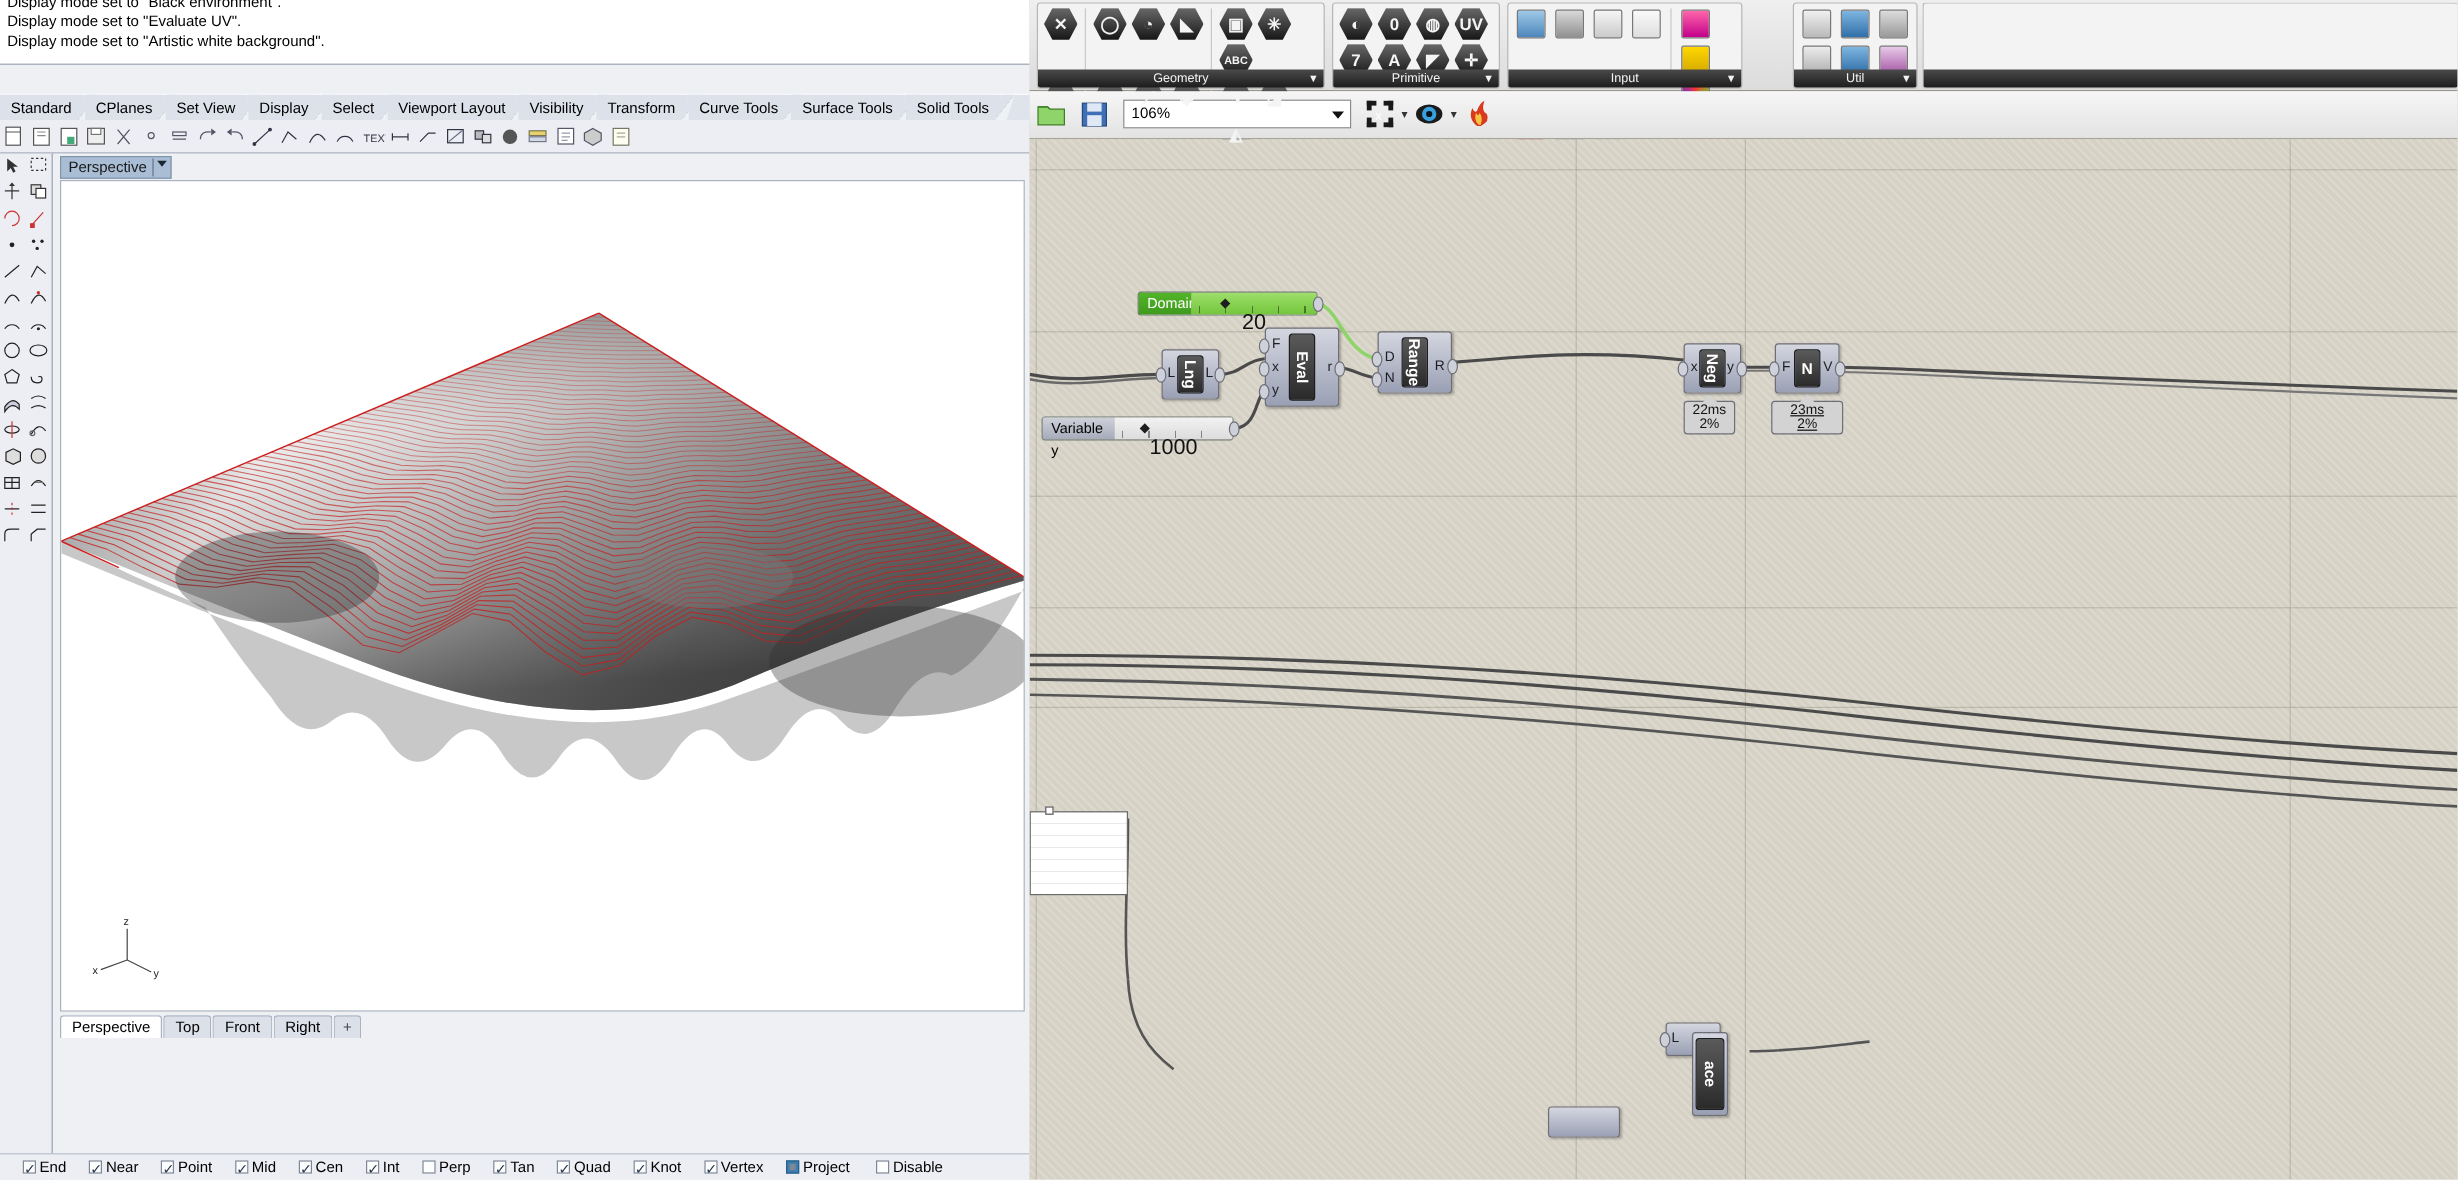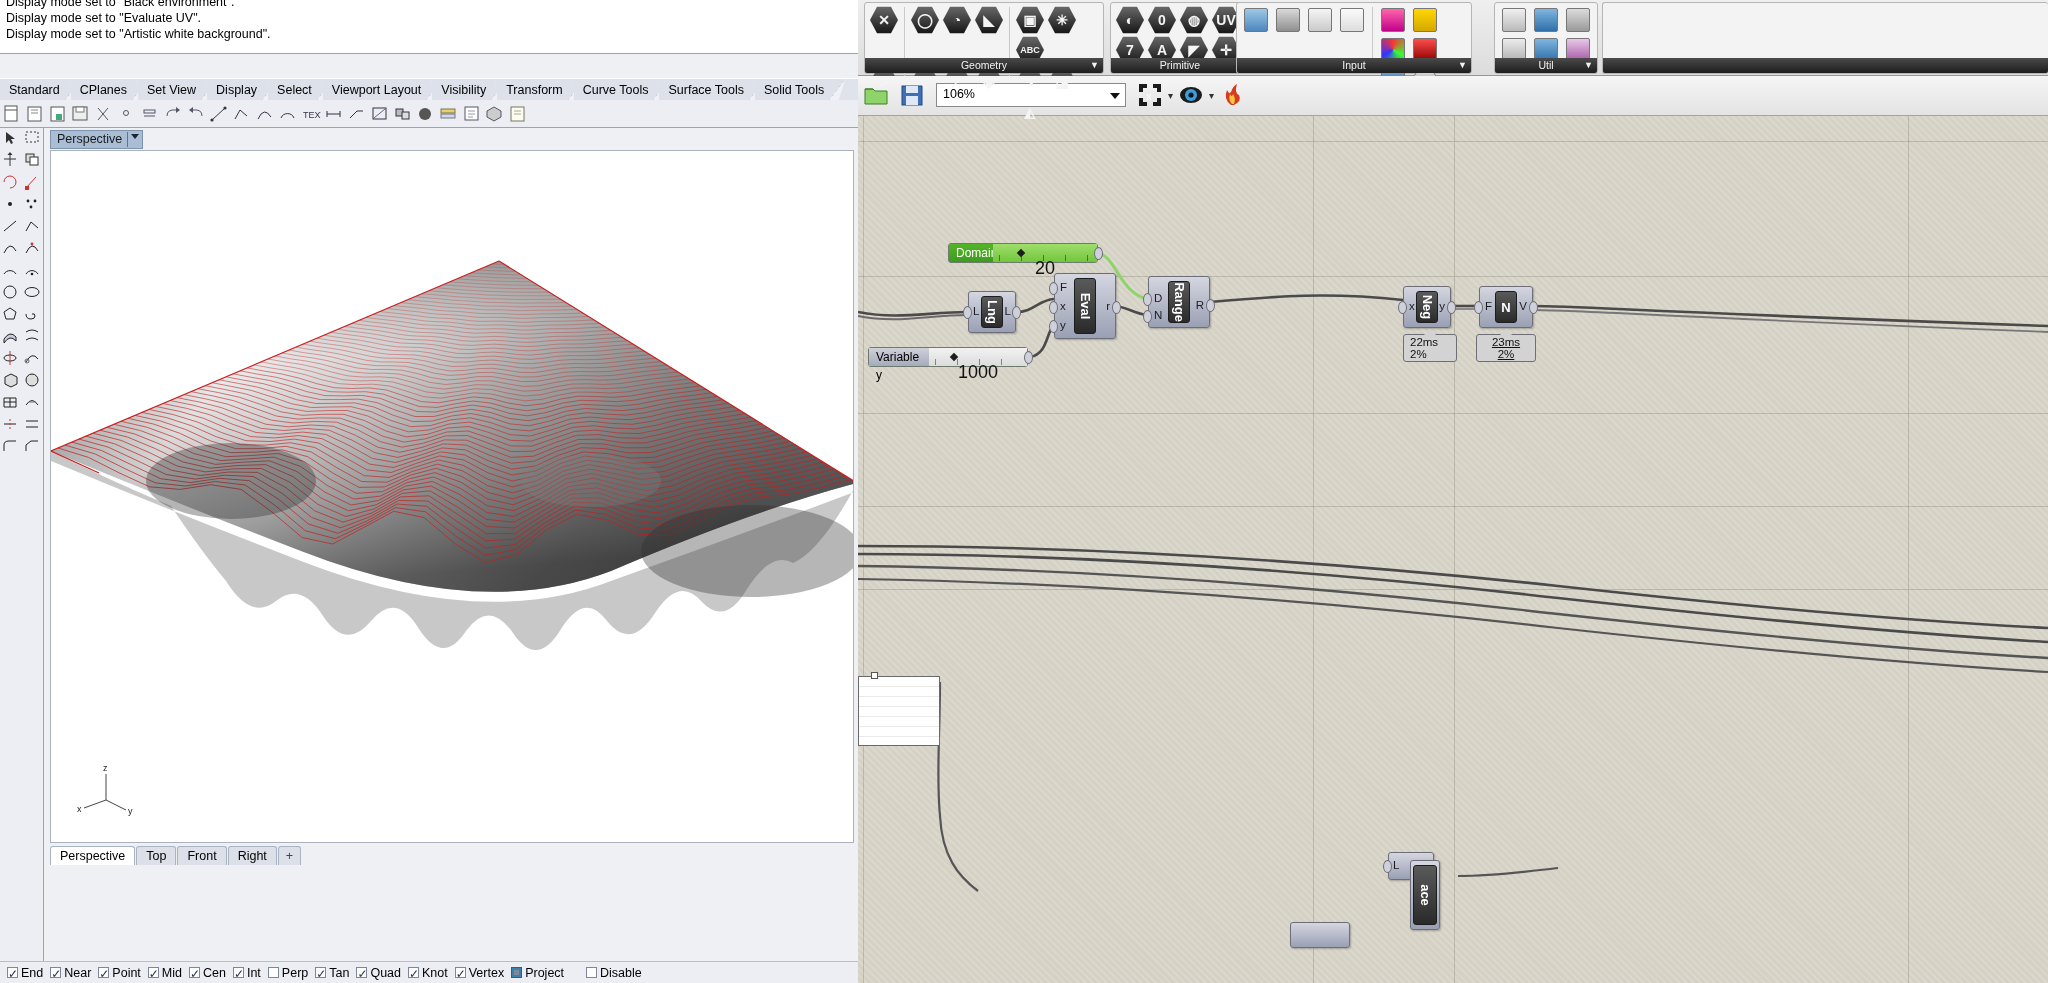--- a/index.html
+++ b/index.html
@@ -703,7 +703,7 @@
         </div>
       </div>
 
-      <div class="ribgroup" style="left:378px; width:236px;">
+      <div class="ribgroup" style="left:398px; width:196px;">
         <div class="icons">
           <div class="sqbtn">
               <div class="sqshape" style="background:linear-gradient(#9ec8e6,#4d87bd)"></div>

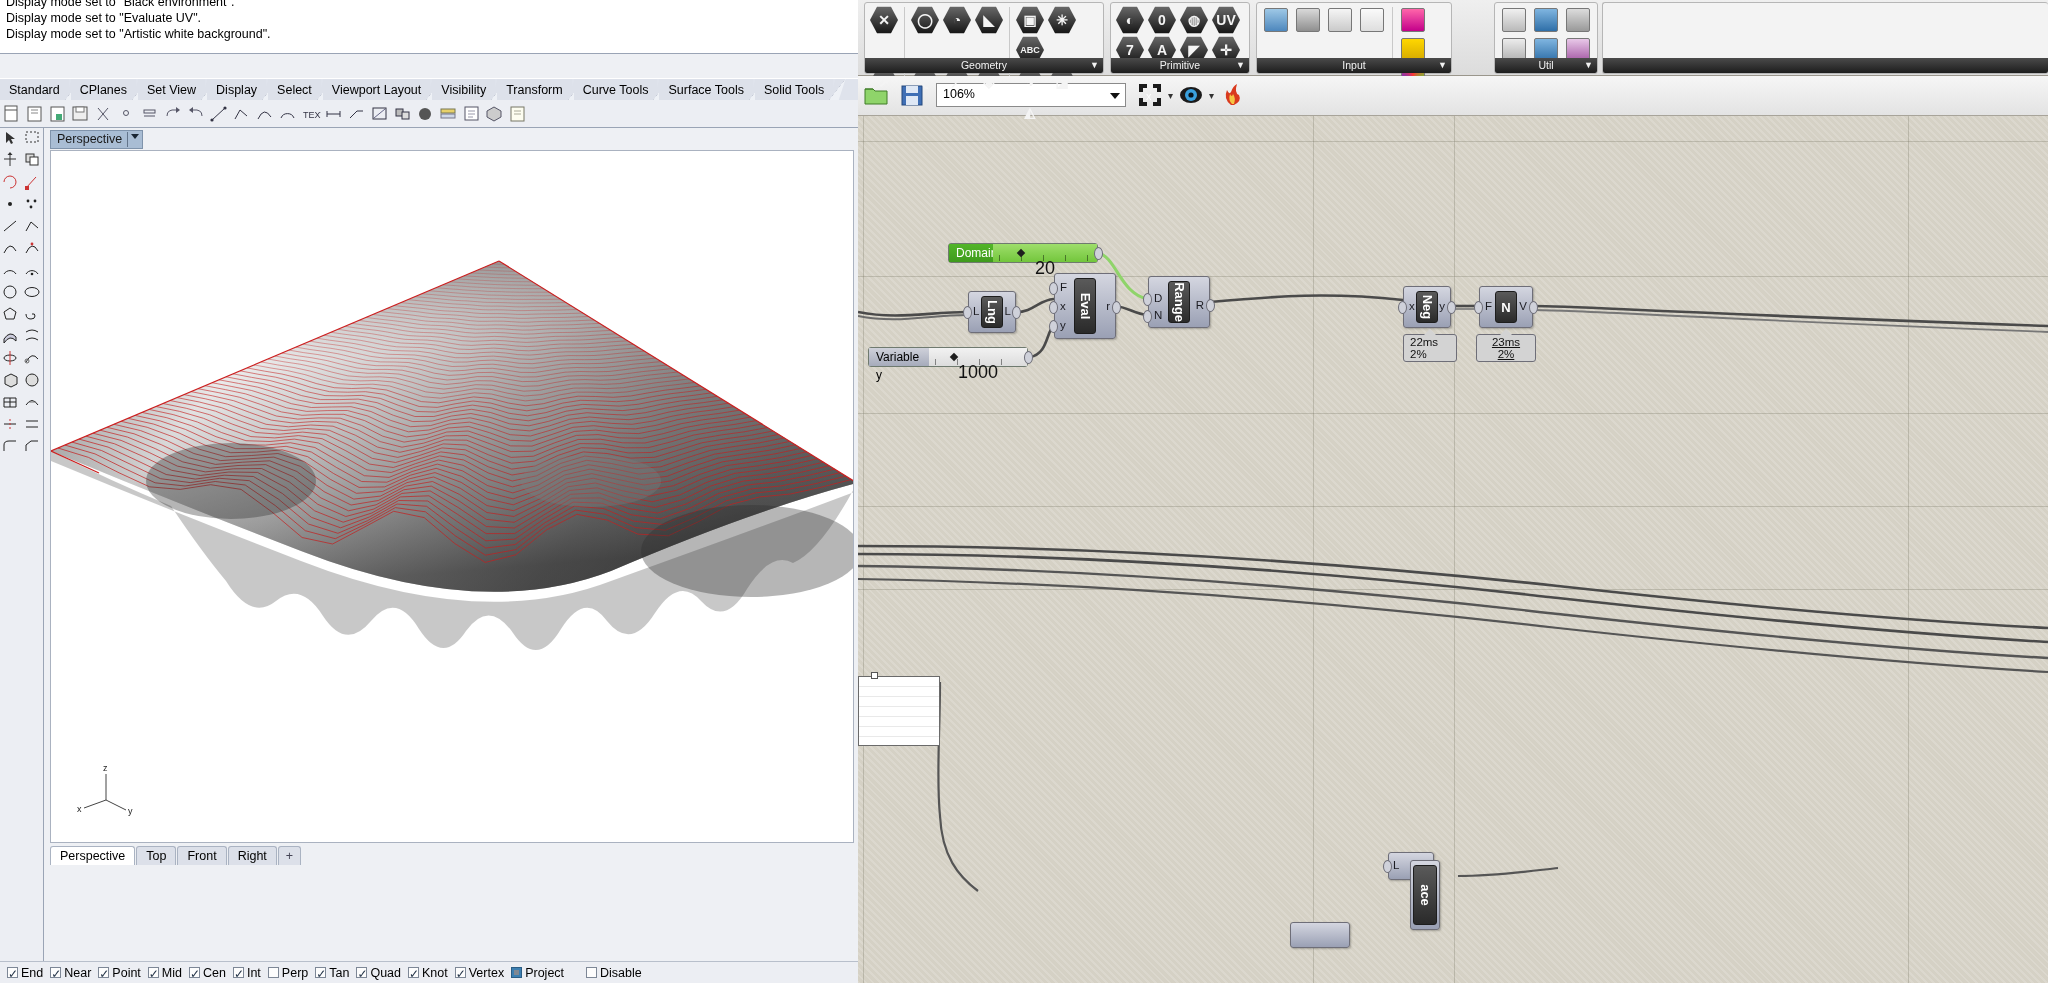--- a/index.html
+++ b/index.html
@@ -991,7 +991,7 @@
             <span>Neg</span>
           </div>
       </div>
-      <div class="balloon" style="left:545px; top:218px; width:54px; ">22ms 2%</div>
+      <div class="balloon" style="left:545px; top:218px; width:43px; text-align:center;">22ms 2%</div>
 
       <div class="comp" style="left:621px; top:170px; width:54px; height:42px;">
         <div class="nub l" style="top:14px"></div>

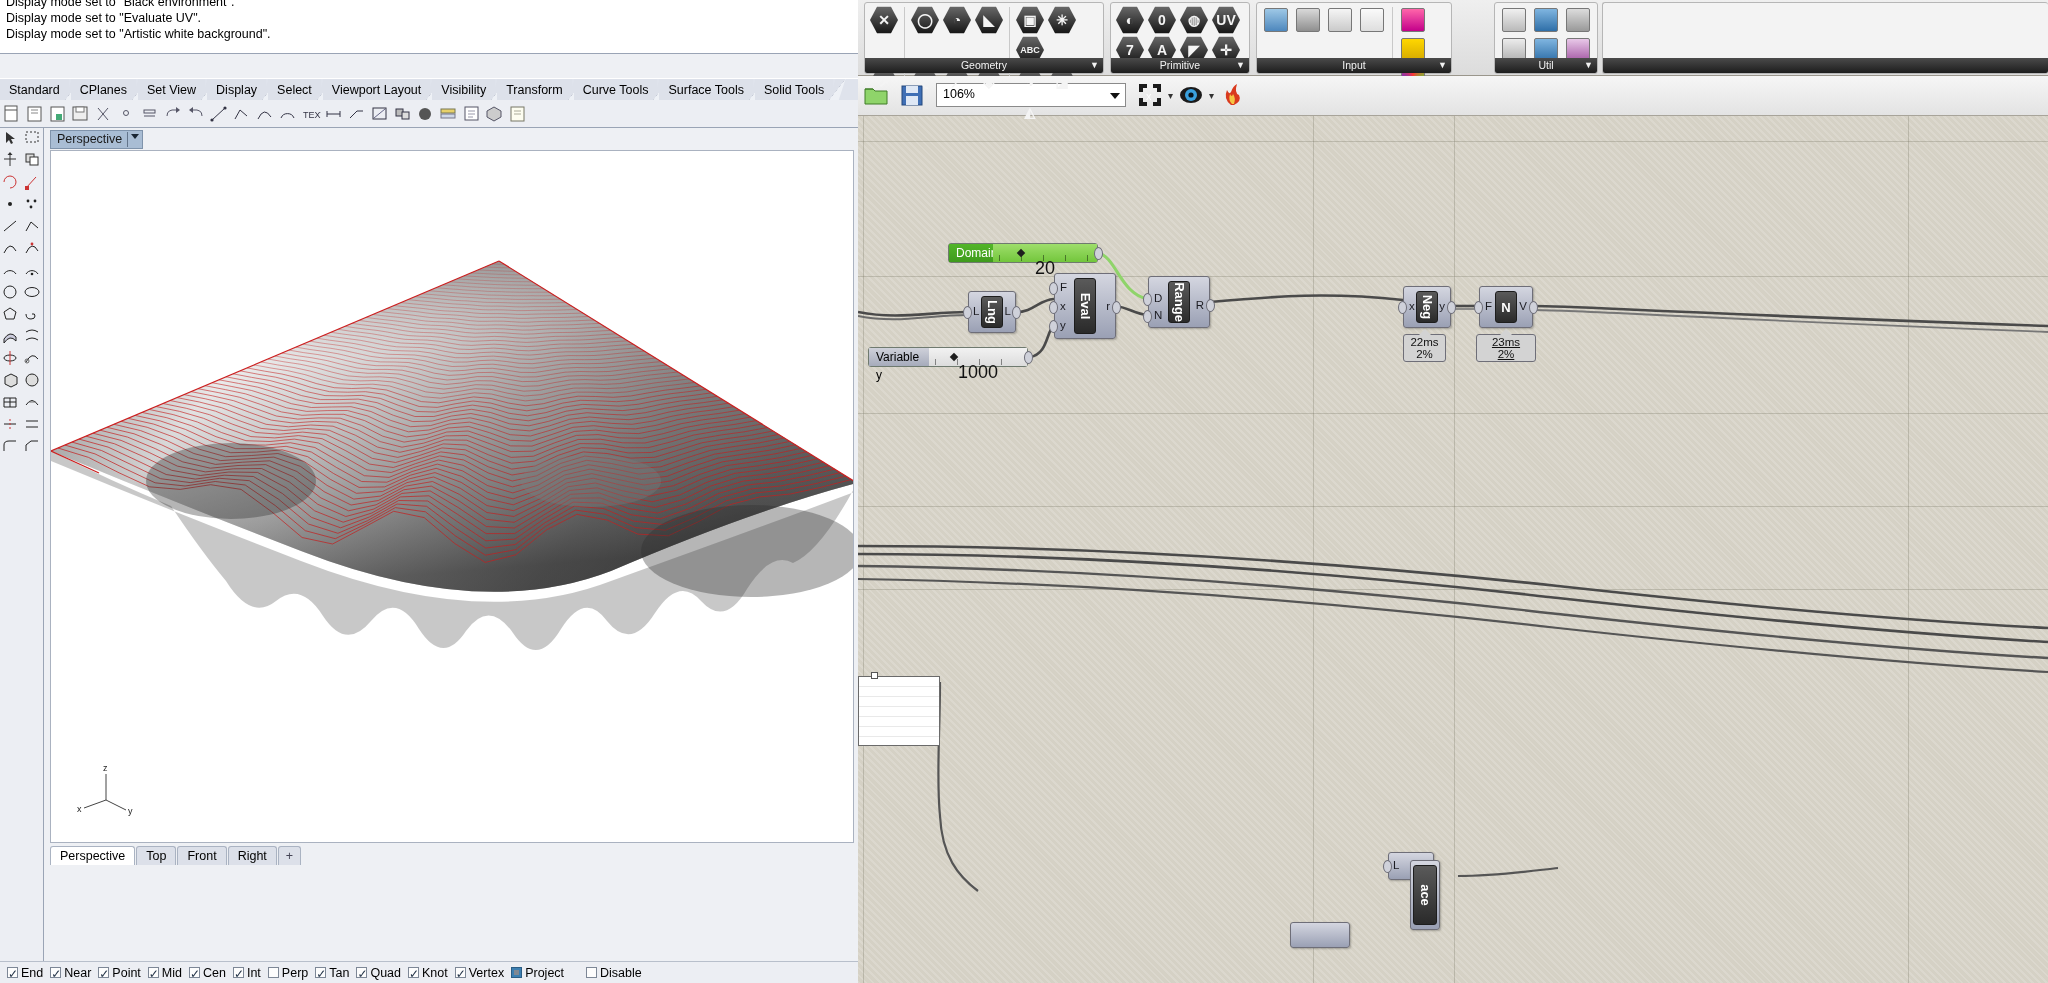--- a/index.html
+++ b/index.html
@@ -65,7 +65,7 @@
 
   .osnap { position:absolute; left:0; bottom:0; width:858px; height:22px; background:#eceef3;
      border-top:1px solid #b8bfcb; }
-  .osnap .it { float:left; height:22px; line-height:22px; margin-left:7px; font-size:12.5px; color:#000;}
+  .osnap .it { float:left; height:22px; line-height:22px; margin-left:19px; font-size:12.5px; color:#000;}
   .osnap .cb { display:inline-block; width:11px; height:11px; border:1px solid #7d8796;
      background:#fdfdfd; vertical-align:-1px; margin-right:3px; position:relative;}
   .osnap .cb.on:after{ content:"✓"; position:absolute; left:0px; top:-5px; font-size:12px; color:#26364a;}

